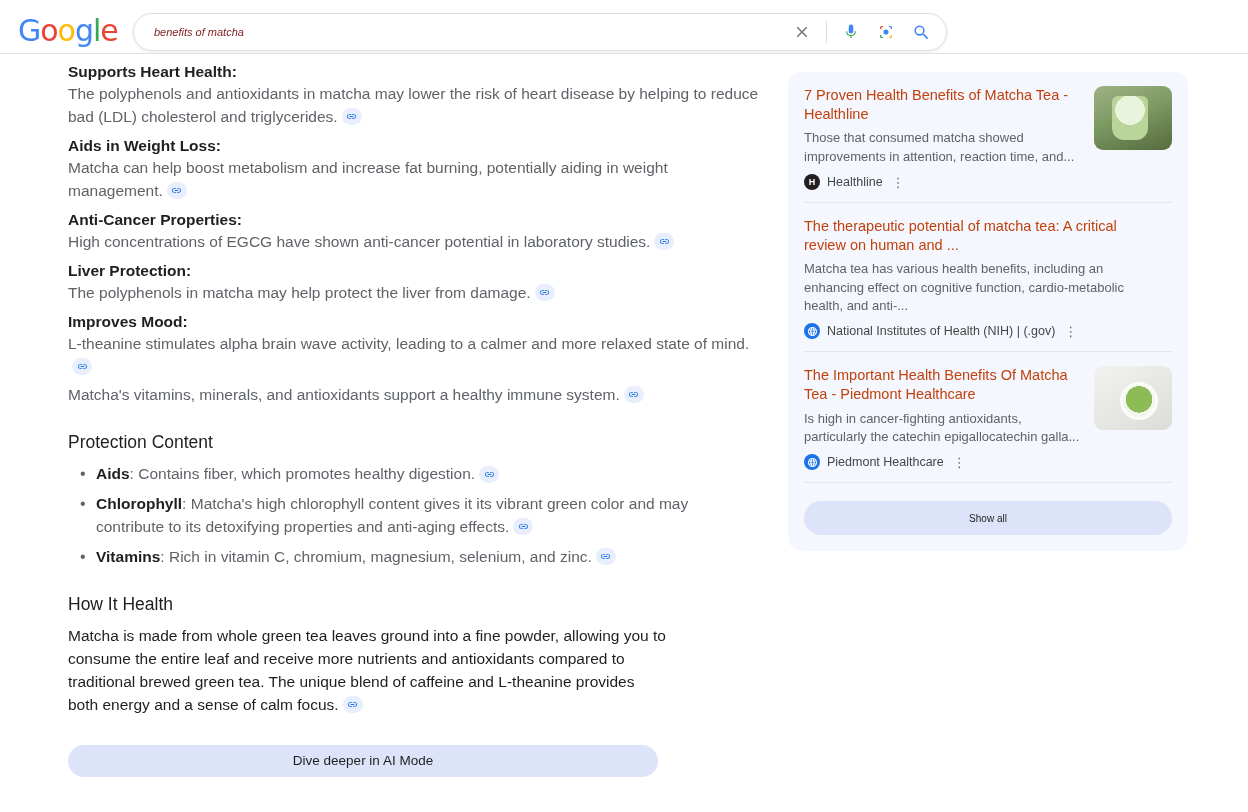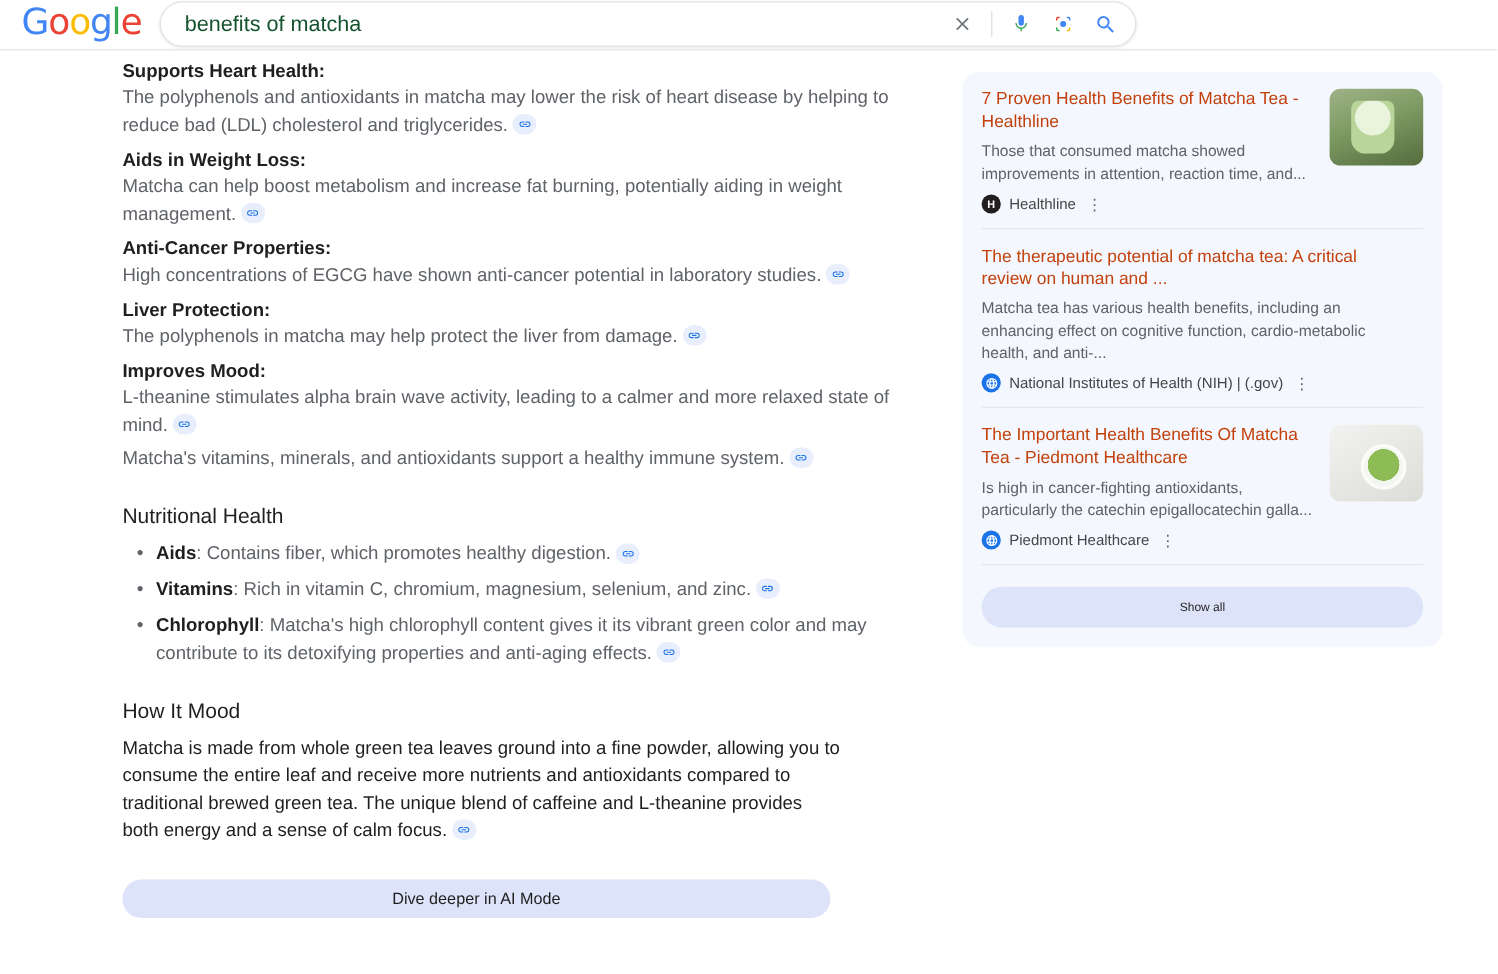--- a/index.html
+++ b/index.html
@@ -19,6 +19,7 @@
     display: flex;
     align-items: center;
     padding-left: 18px;
+    margin-top: 12px;
   }
   .logo {
     font-family: "DejaVu Sans", sans-serif;

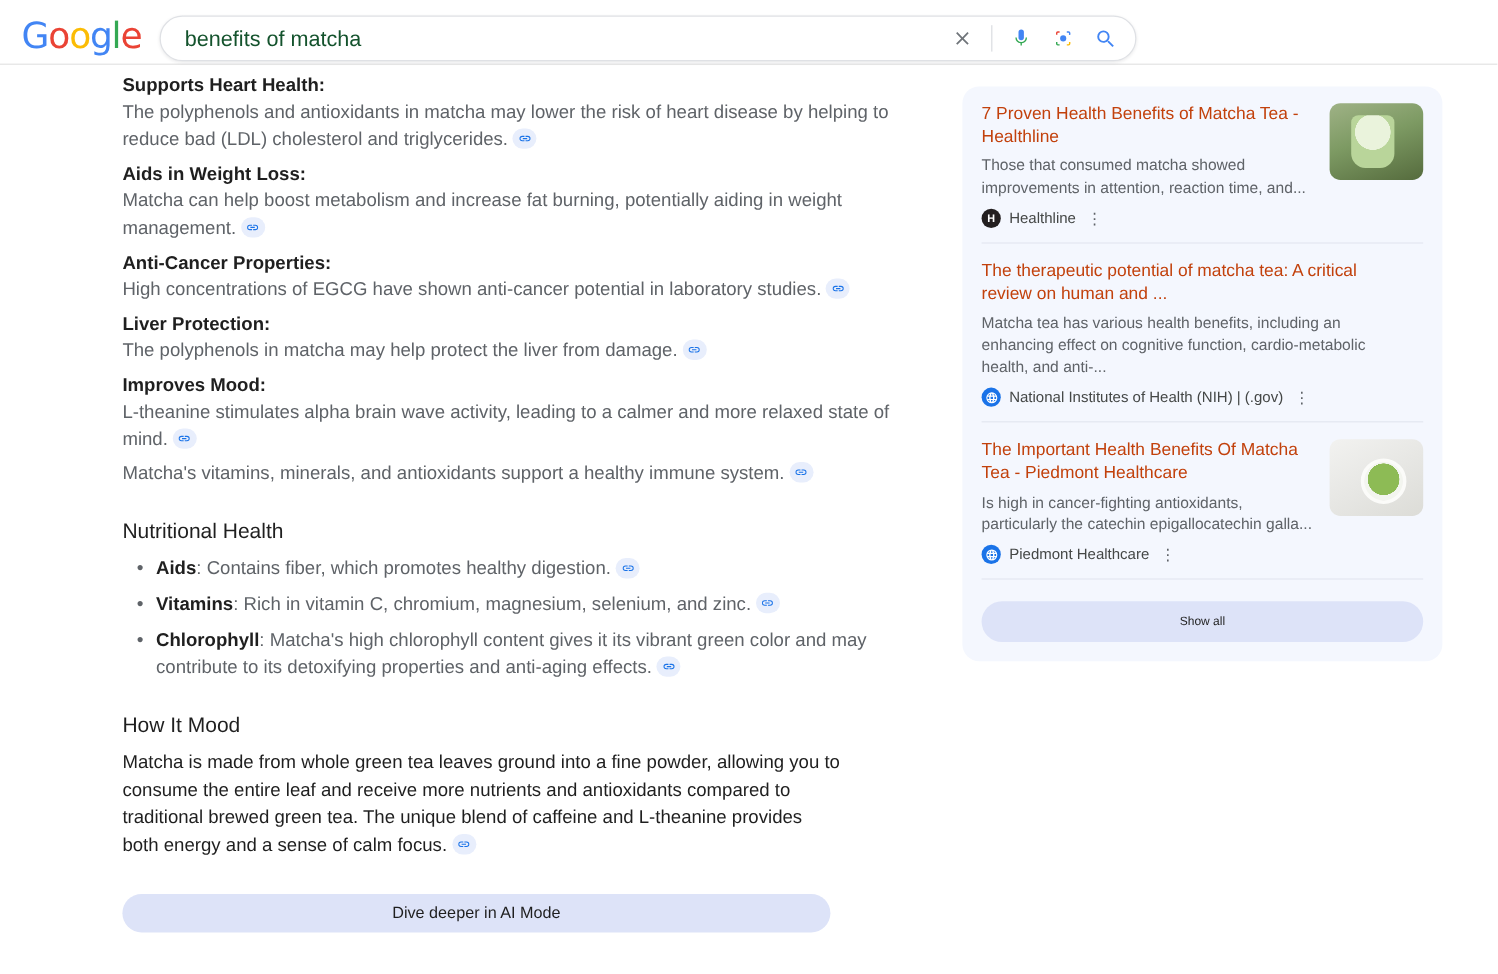--- a/index.html
+++ b/index.html
@@ -53,12 +53,13 @@
   }
   .search-value {
     flex: 1;
-    font-size: 18px;
-    color: #14532d;
+    font-size: 11px;
+    color: #7f1d1d;
     border: none;
     outline: none;
     background: transparent;
     font-family: "Liberation Sans", sans-serif;
+    font-style: italic;
   }
   .sb-icon {
     width: 22px; height: 22px;

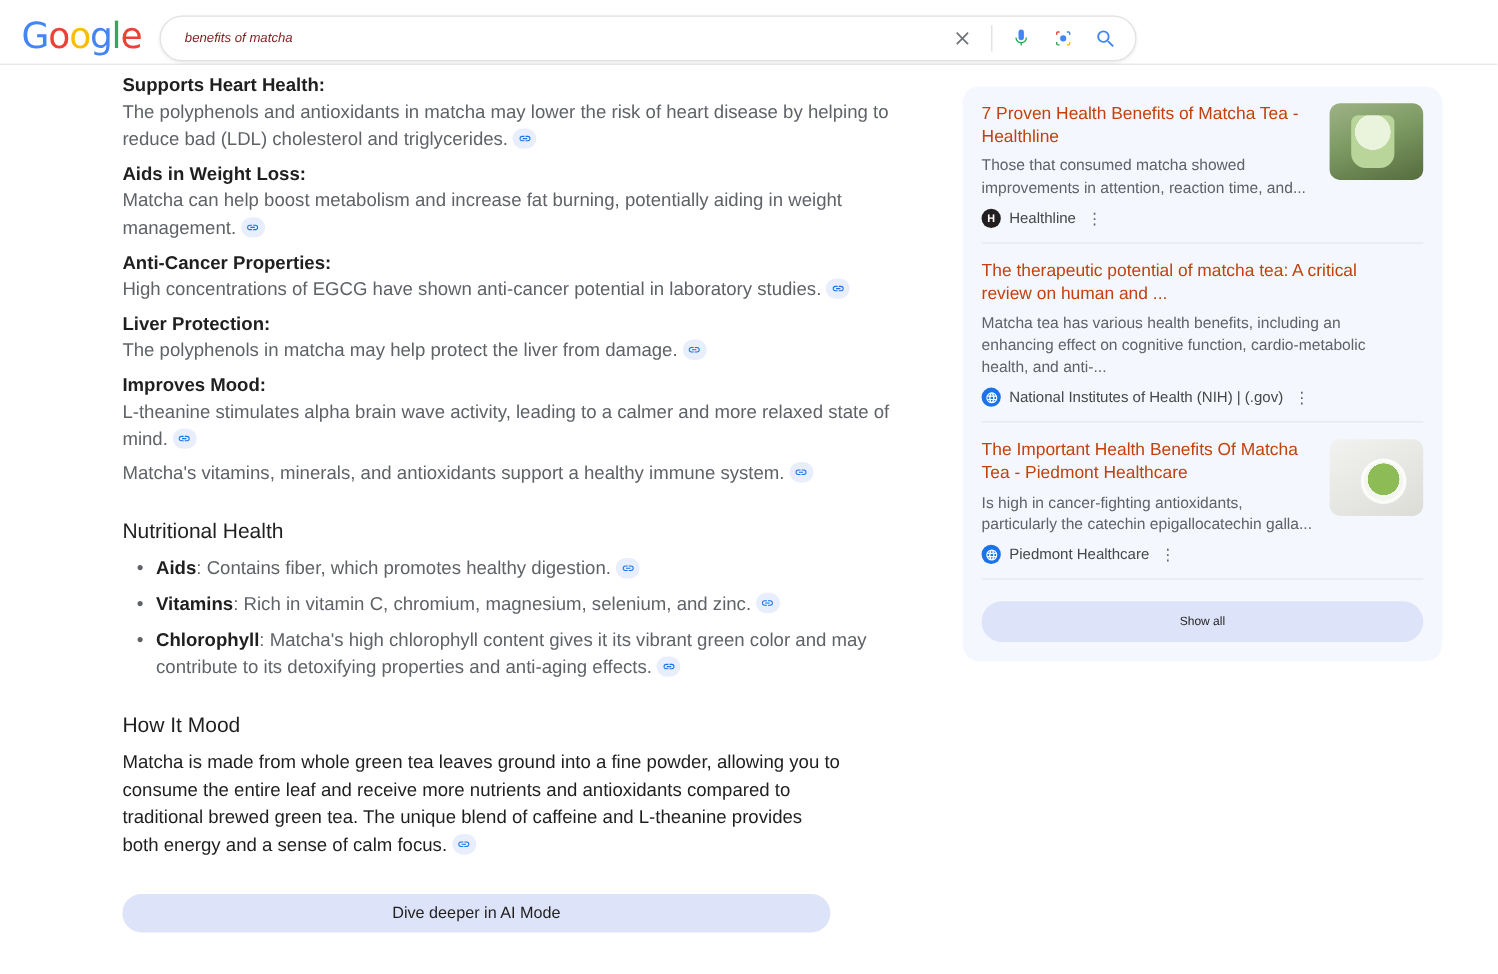--- a/index.html
+++ b/index.html
@@ -78,9 +78,8 @@
   }
   .left-col {
     width: 760px;
-    padding-left: 88px;
+    padding-left: 68px;
     padding-right: 0;
-    margin-left: 14px;
   }
   .right-col {
     margin-left: 28px;

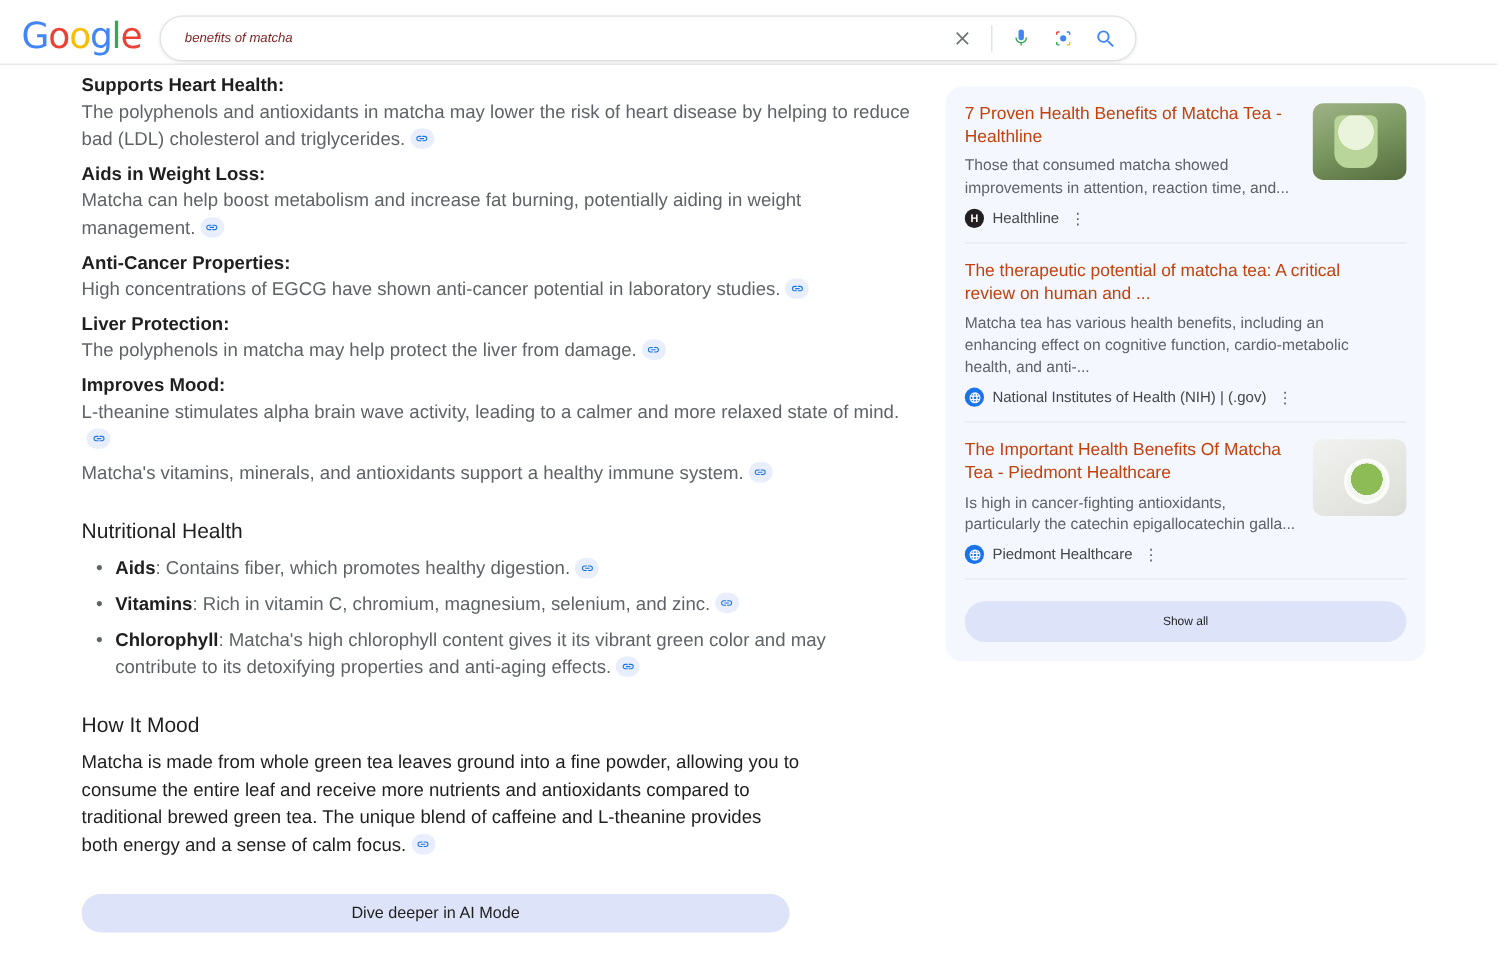--- a/index.html
+++ b/index.html
@@ -351,7 +351,7 @@
       </div>
     </div>
 
-    <h2 class="section">Nutritional Health</h2>
+    <h2 class="section">Protection Content</h2>
     <ul class="bullets">
       <li><b>Aids</b><span>: Contains fiber, which promotes healthy digestion.</span><span class="cite">
             <svg width="11" height="11" viewBox="0 0 24 24">

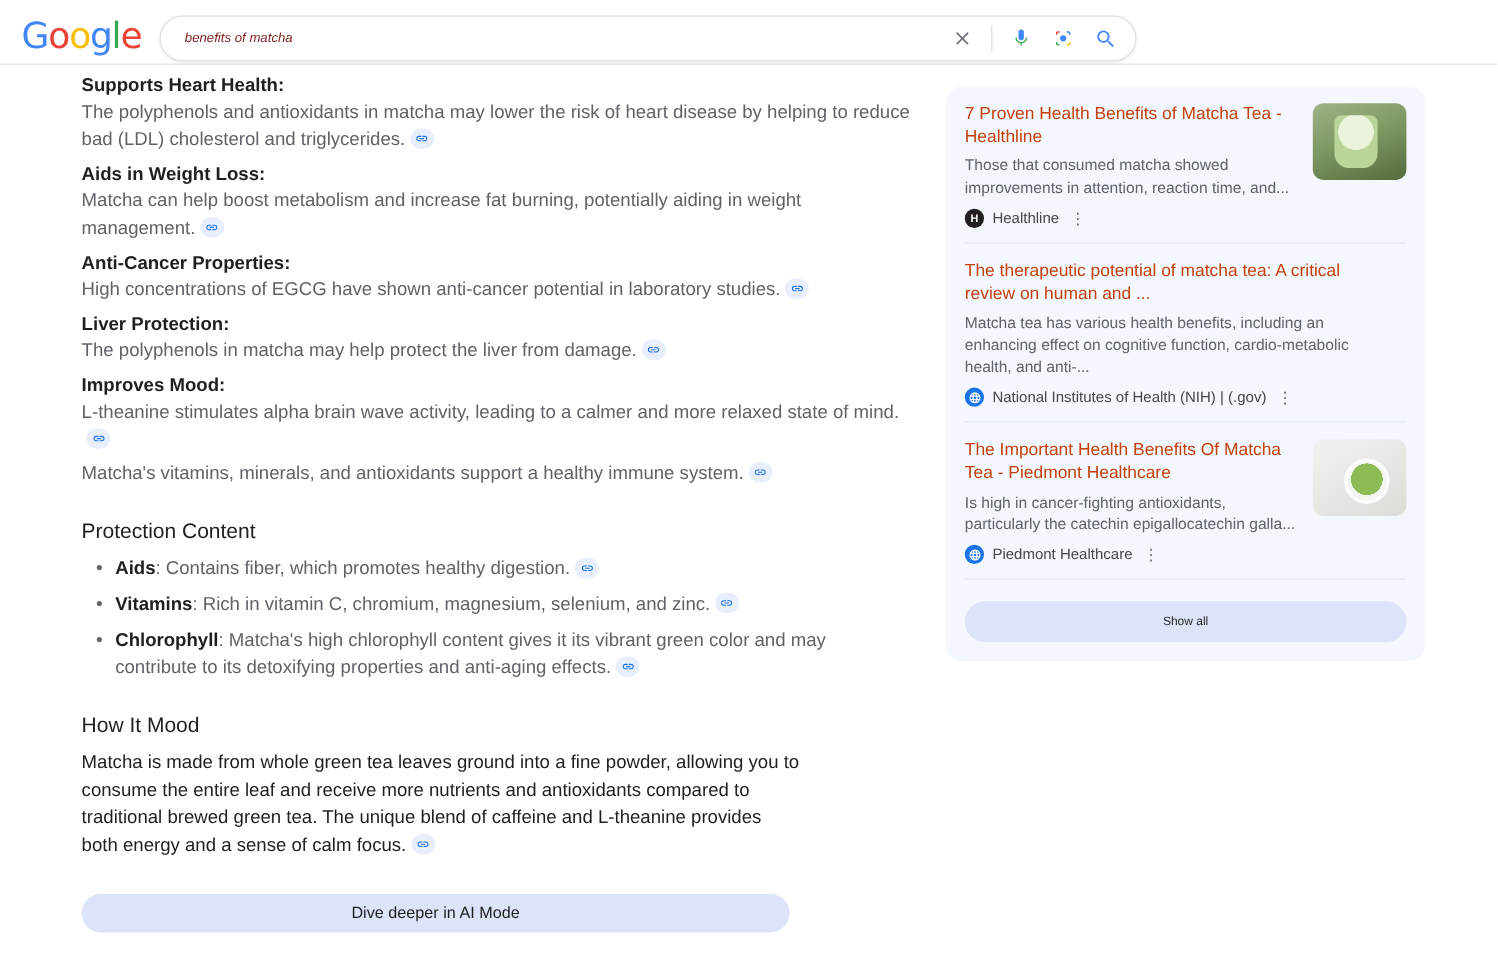--- a/index.html
+++ b/index.html
@@ -358,12 +358,12 @@
               <path fill="#1a73e8" d="M3.9 12c0-1.71 1.39-3.1 3.1-3.1h4V7H7a5 5 0 0 0 0 10h4v-1.9H7c-1.71 0-3.1-1.39-3.1-3.1zM8 13h8v-2H8zm9-6h-4v1.9h4c1.71 0 3.1 1.39 3.1 3.1s-1.39 3.1-3.1 3.1h-4V17h4a5 5 0 0 0 0-10z"></path>
             </svg>
           </span></li>
-      <li><b>Vitamins</b><span>: Rich in vitamin C, chromium, magnesium, selenium, and zinc.</span><span class="cite">
+      <li><b>Chlorophyll</b><span>: Matcha's high chlorophyll content gives it its vibrant green color and may contribute to its detoxifying properties and anti-aging effects.</span><span class="cite">
             <svg width="11" height="11" viewBox="0 0 24 24">
               <path fill="#1a73e8" d="M3.9 12c0-1.71 1.39-3.1 3.1-3.1h4V7H7a5 5 0 0 0 0 10h4v-1.9H7c-1.71 0-3.1-1.39-3.1-3.1zM8 13h8v-2H8zm9-6h-4v1.9h4c1.71 0 3.1 1.39 3.1 3.1s-1.39 3.1-3.1 3.1h-4V17h4a5 5 0 0 0 0-10z"></path>
             </svg>
           </span></li>
-      <li><b>Chlorophyll</b><span>: Matcha's high chlorophyll content gives it its vibrant green color and may contribute to its detoxifying properties and anti-aging effects.</span><span class="cite">
+      <li><b>Vitamins</b><span>: Rich in vitamin C, chromium, magnesium, selenium, and zinc.</span><span class="cite">
             <svg width="11" height="11" viewBox="0 0 24 24">
               <path fill="#1a73e8" d="M3.9 12c0-1.71 1.39-3.1 3.1-3.1h4V7H7a5 5 0 0 0 0 10h4v-1.9H7c-1.71 0-3.1-1.39-3.1-3.1zM8 13h8v-2H8zm9-6h-4v1.9h4c1.71 0 3.1 1.39 3.1 3.1s-1.39 3.1-3.1 3.1h-4V17h4a5 5 0 0 0 0-10z"></path>
             </svg>

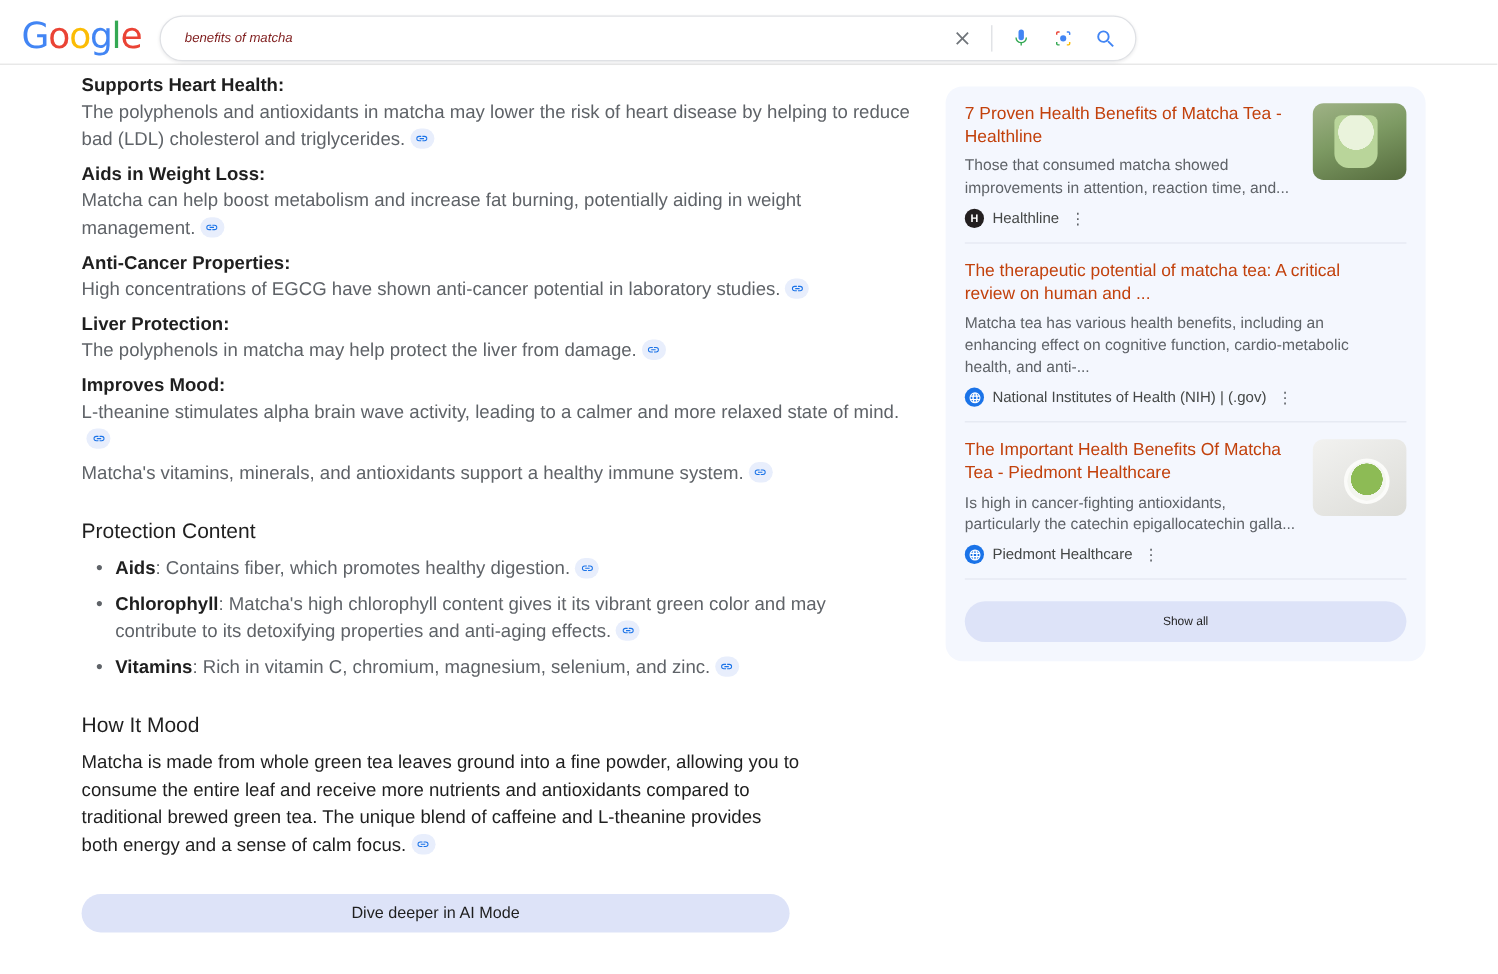--- a/index.html
+++ b/index.html
@@ -370,7 +370,7 @@
           </span></li>
     </ul>
 
-    <h2 class="section">How It Mood</h2>
+    <h2 class="section">How It Health</h2>
     <div class="para"><span>Matcha is made from whole green tea leaves ground into a fine powder, allowing you to consume the entire leaf and receive more nutrients and antioxidants compared to traditional brewed green tea. The unique blend of caffeine and L-theanine provides both energy and a sense of calm focus.</span><span class="cite">
           <svg width="11" height="11" viewBox="0 0 24 24">
             <path fill="#1a73e8" d="M3.9 12c0-1.71 1.39-3.1 3.1-3.1h4V7H7a5 5 0 0 0 0 10h4v-1.9H7c-1.71 0-3.1-1.39-3.1-3.1zM8 13h8v-2H8zm9-6h-4v1.9h4c1.71 0 3.1 1.39 3.1 3.1s-1.39 3.1-3.1 3.1h-4V17h4a5 5 0 0 0 0-10z"></path>

